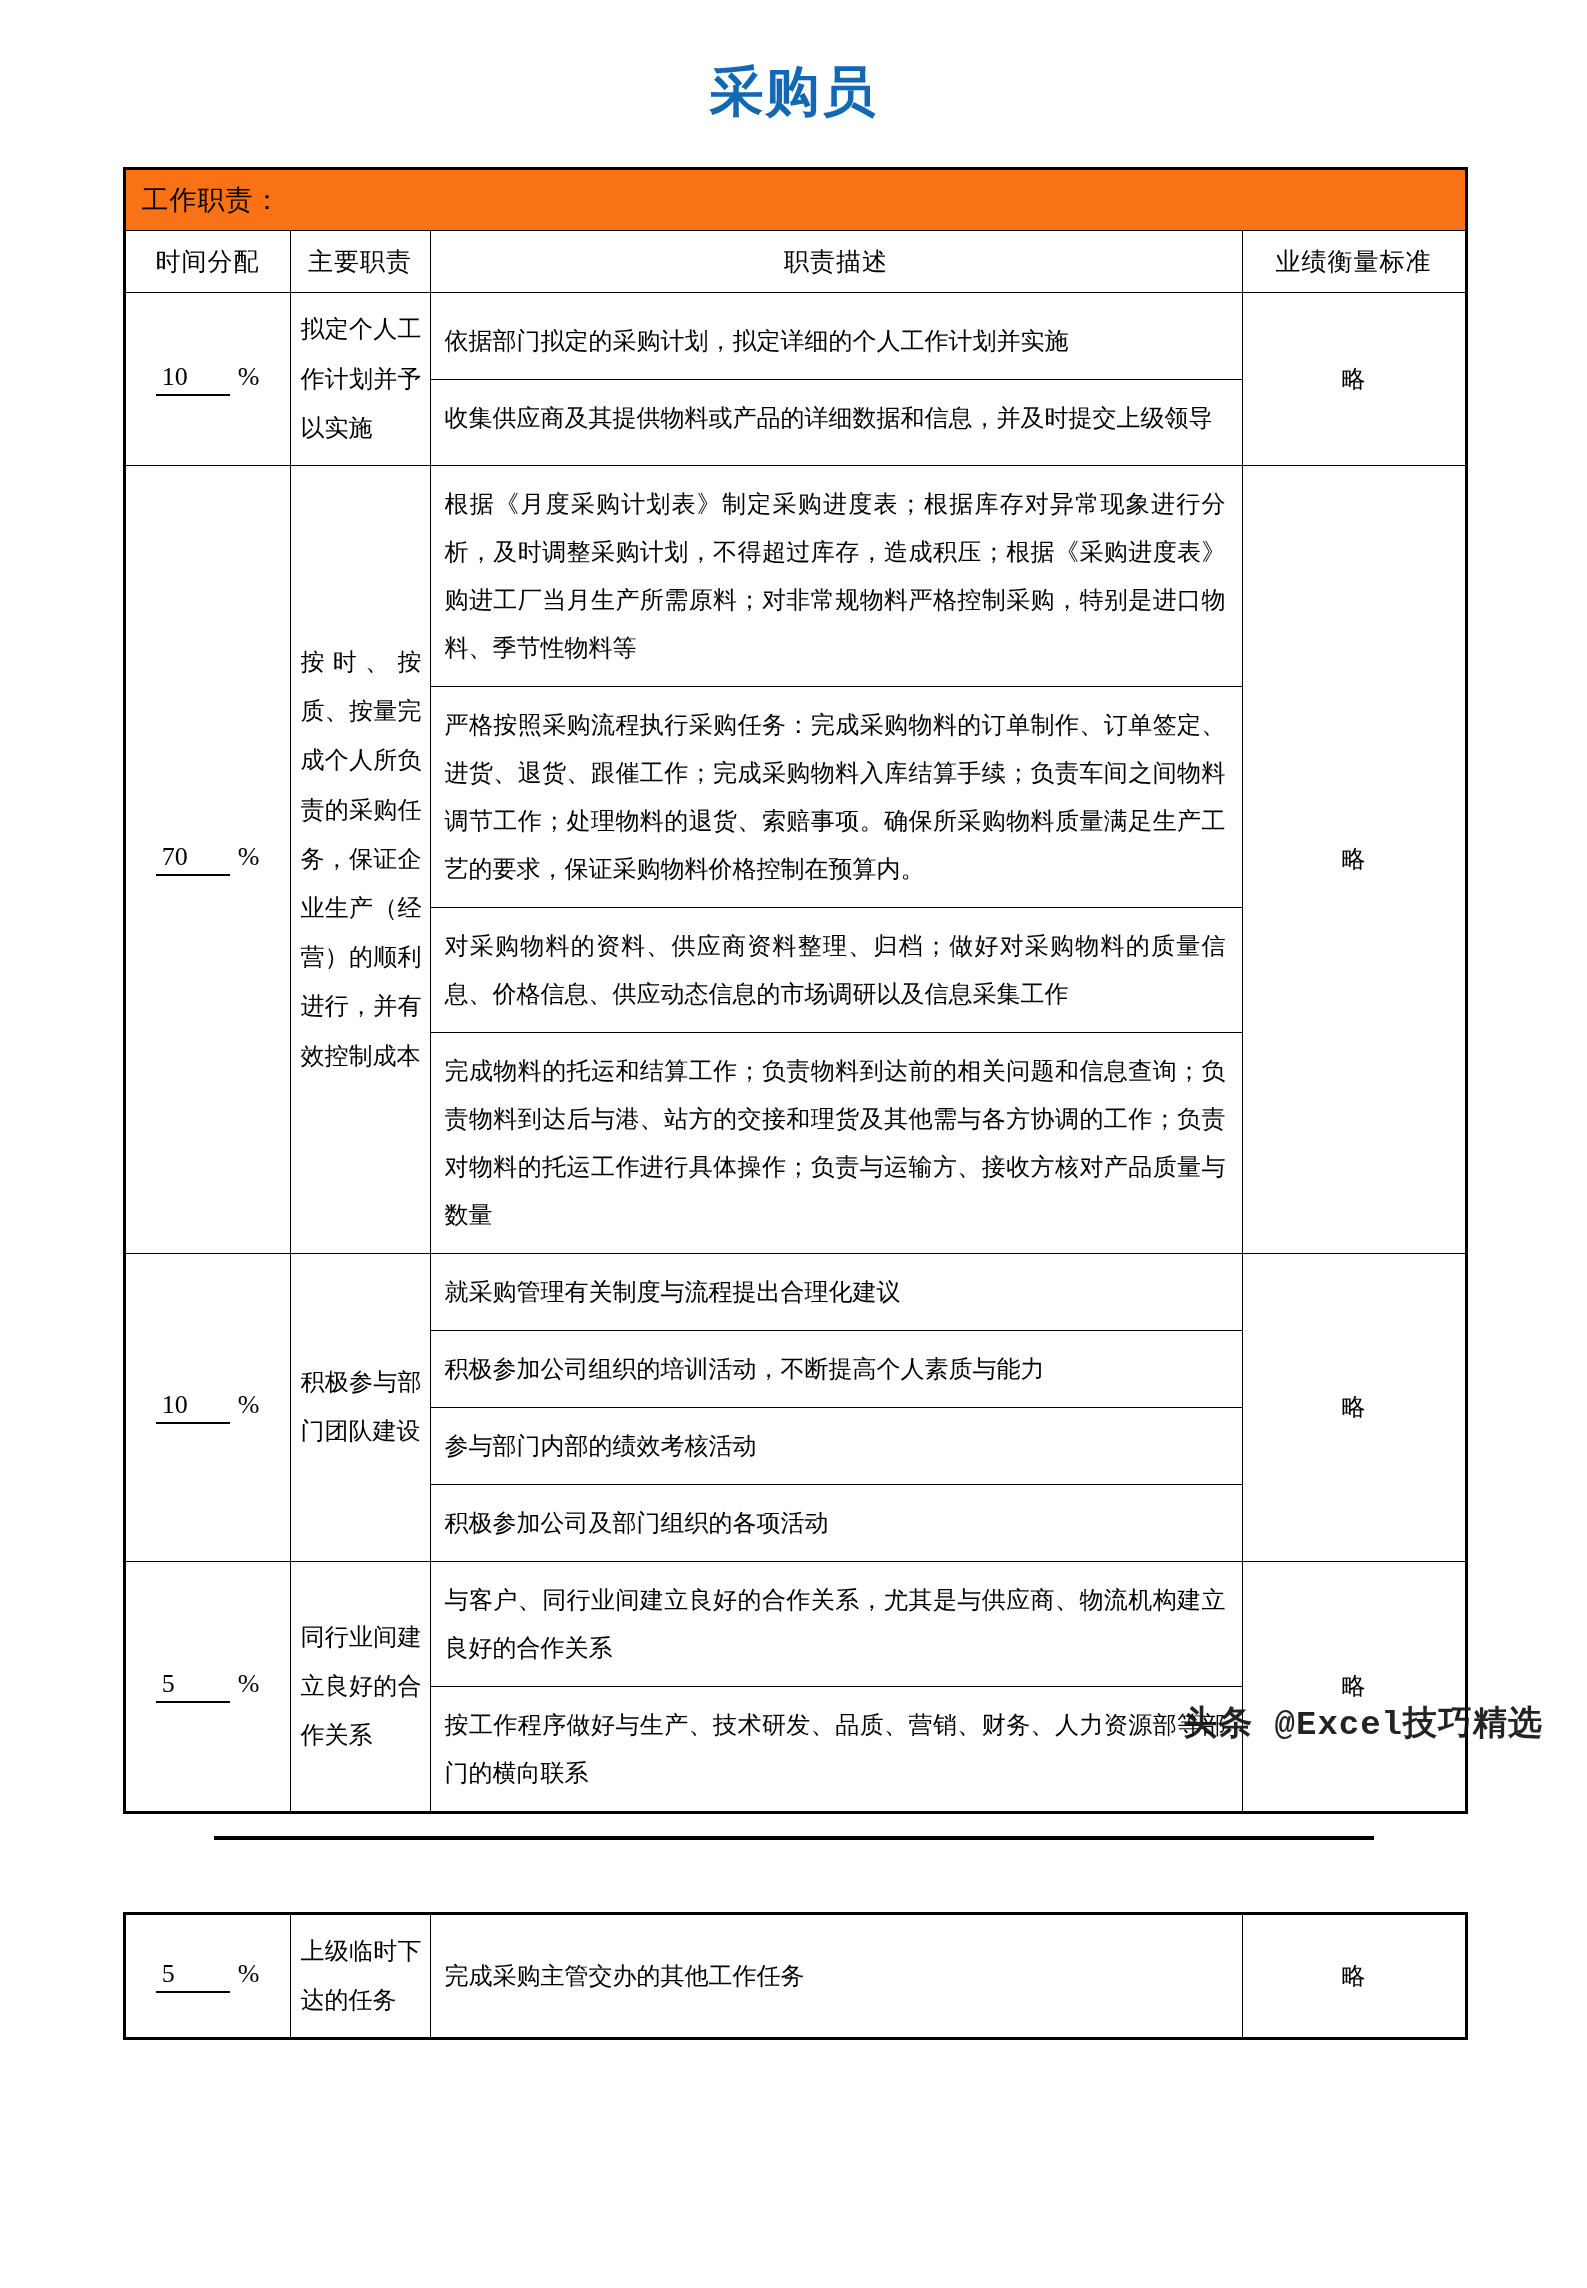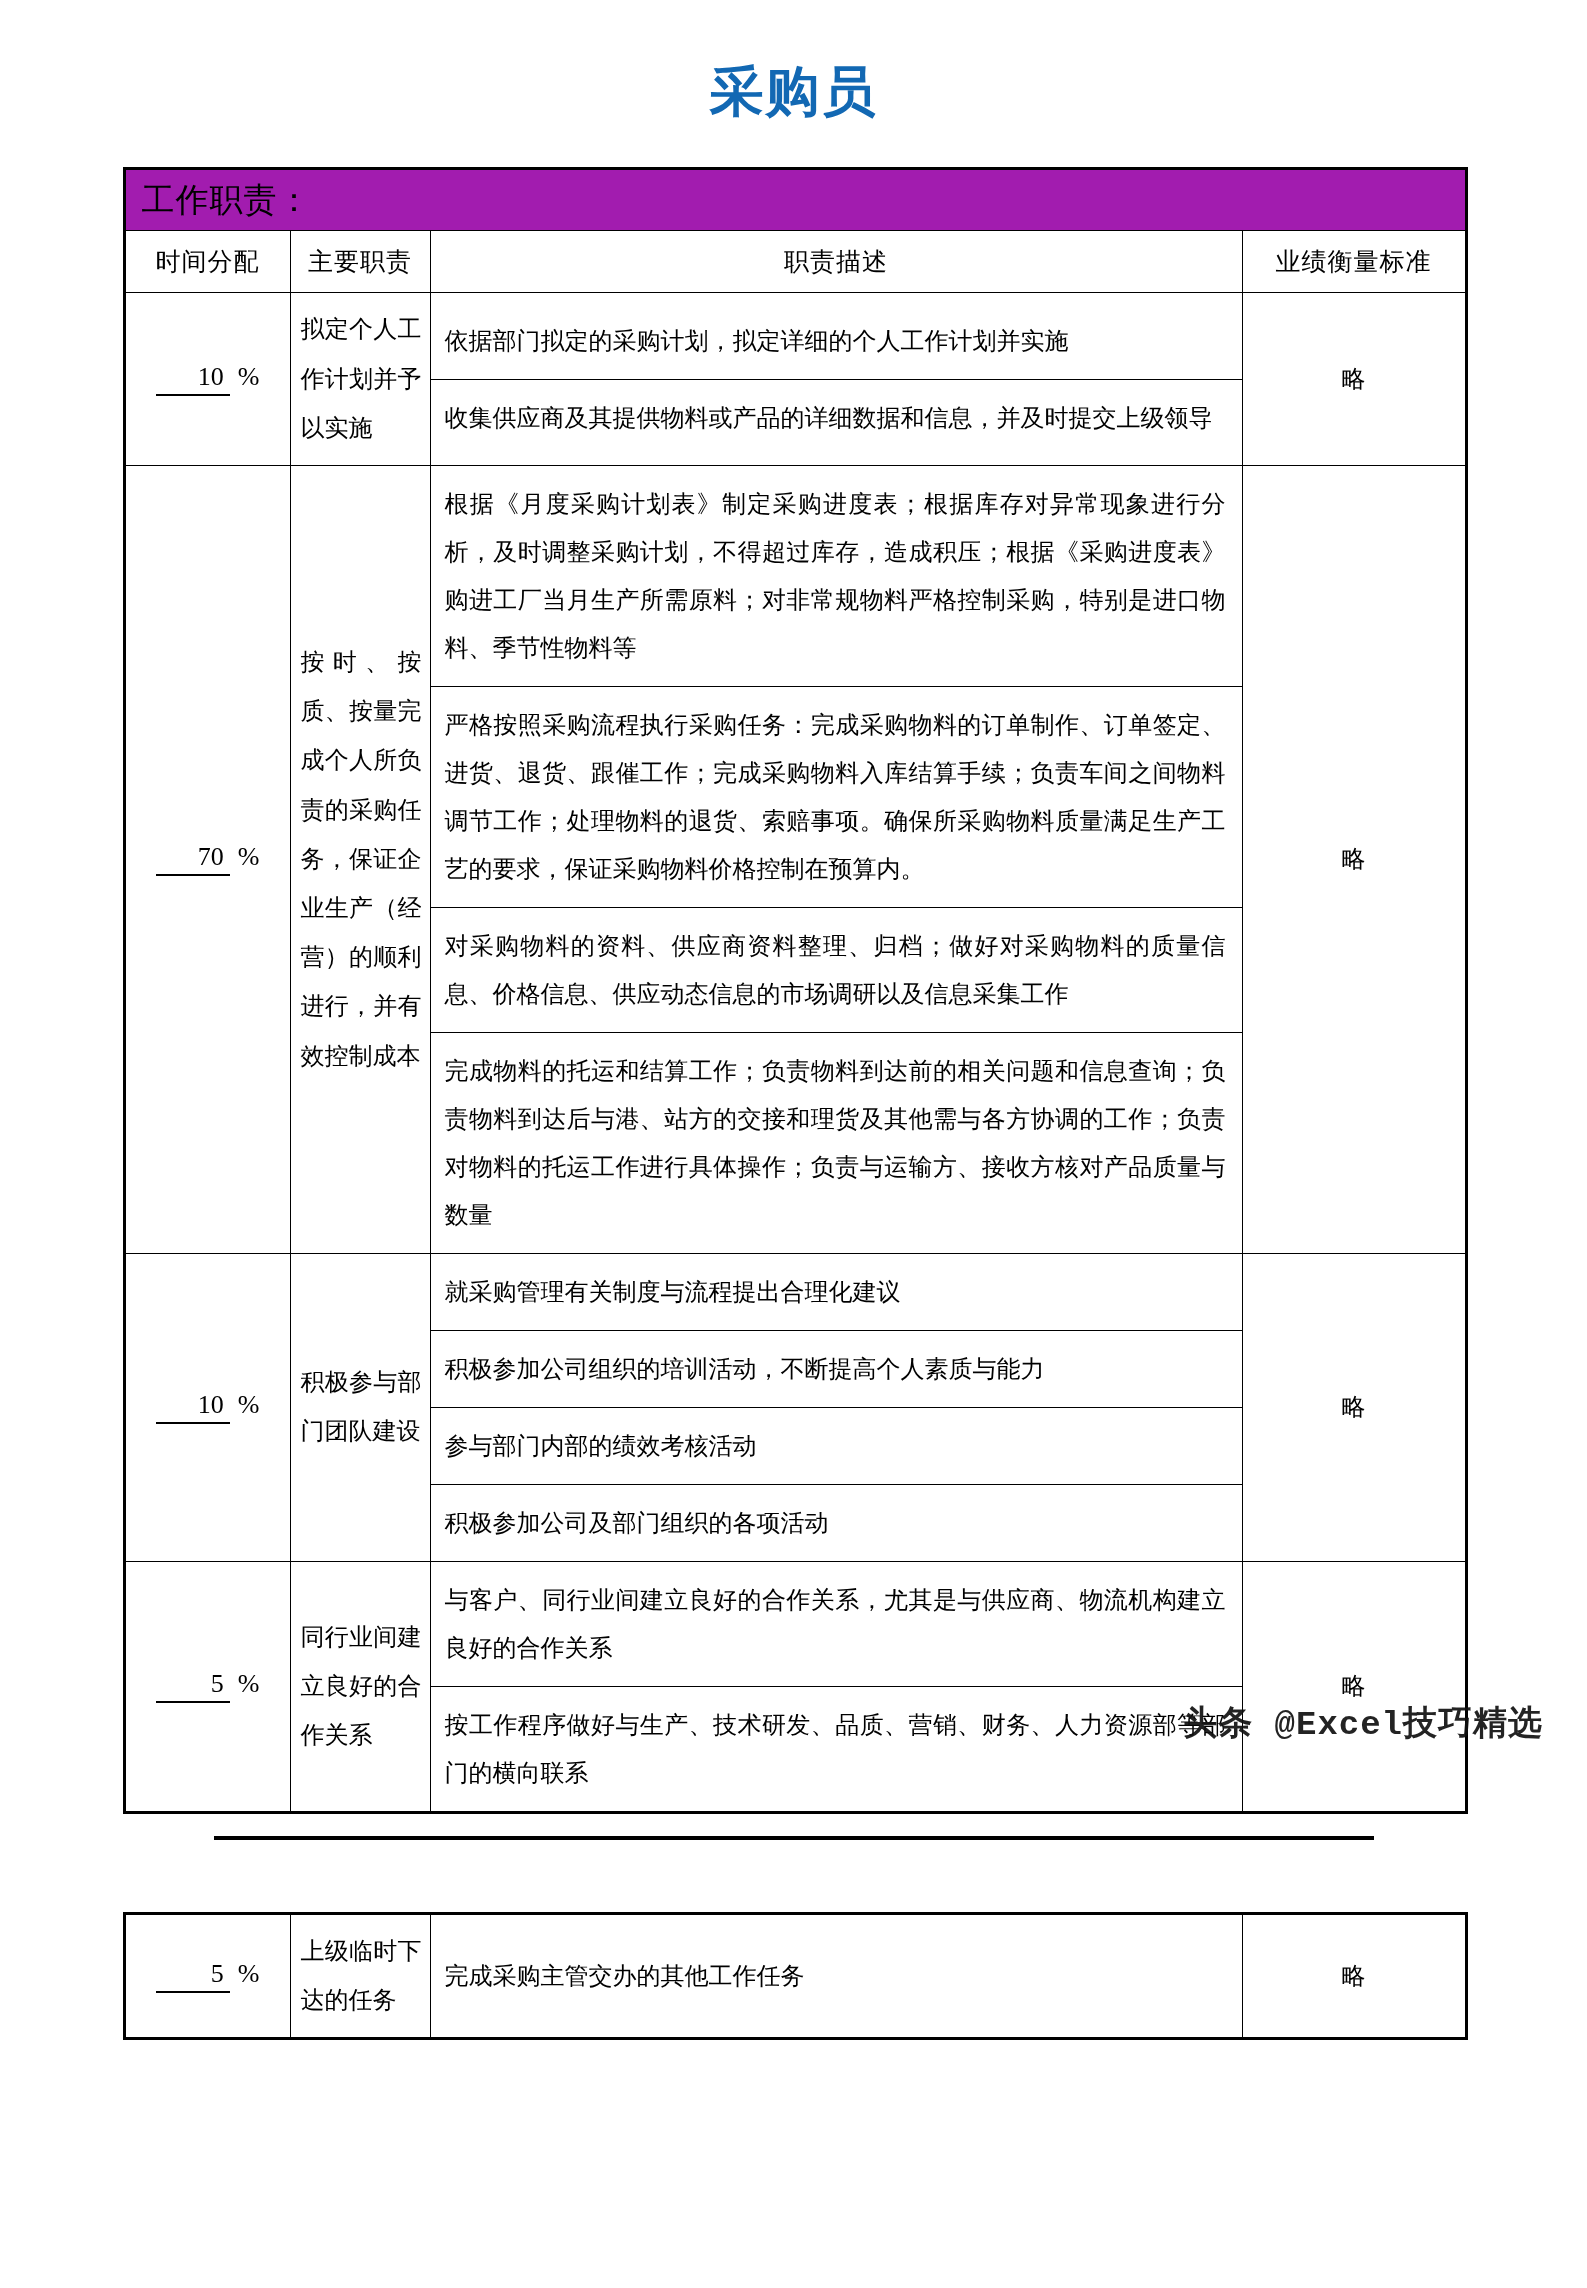--- a/index.html
+++ b/index.html
@@ -61,9 +61,9 @@
 
   
   .banner {
-    background: #a21caf;
+    background: #f97316;
     height: 62px;
-    font-size: 33px;
+    font-size: 27px;
     font-family: "Liberation Sans", "DejaVu Sans", sans-serif;
     padding-left: 16px !important;
     vertical-align: middle;

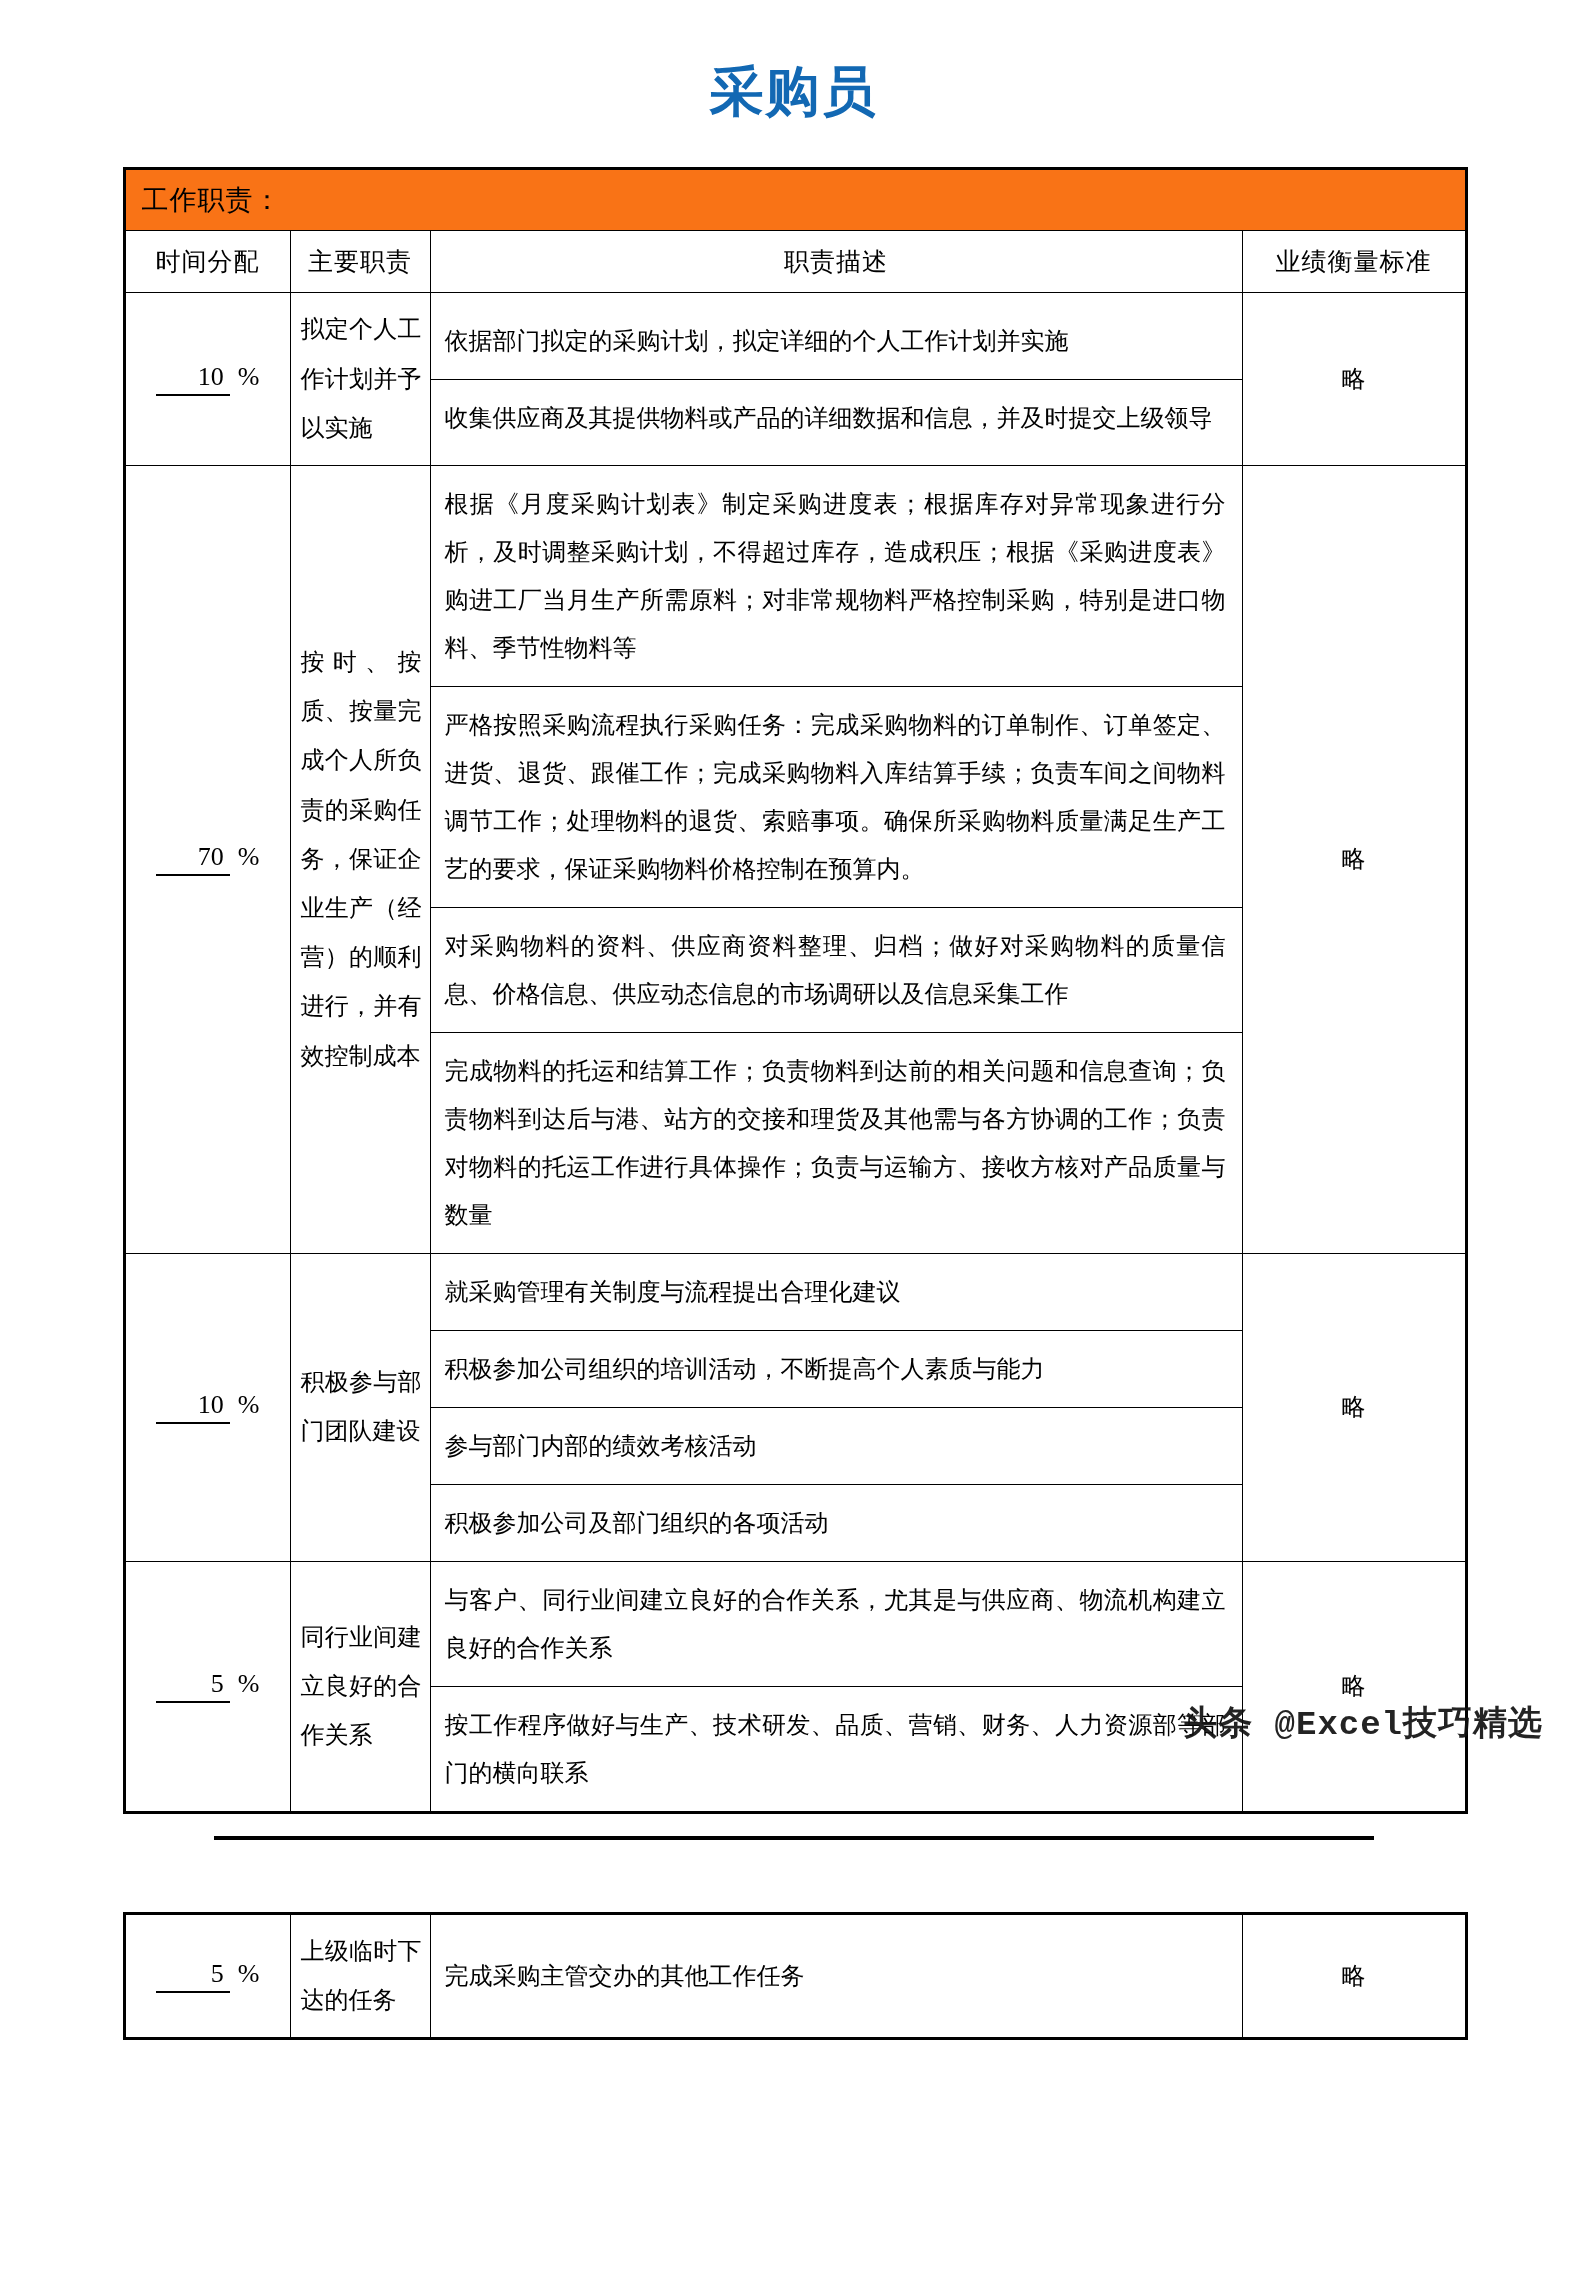--- a/index.html
+++ b/index.html
@@ -88,7 +88,7 @@
   .pct .num {
     display: inline-block;
     min-width: 74px;
-    text-align: right;
+    text-align: left;
     border-bottom: 2px solid #000;
     padding: 0 6px 2px 6px;
     margin-right: 8px;

